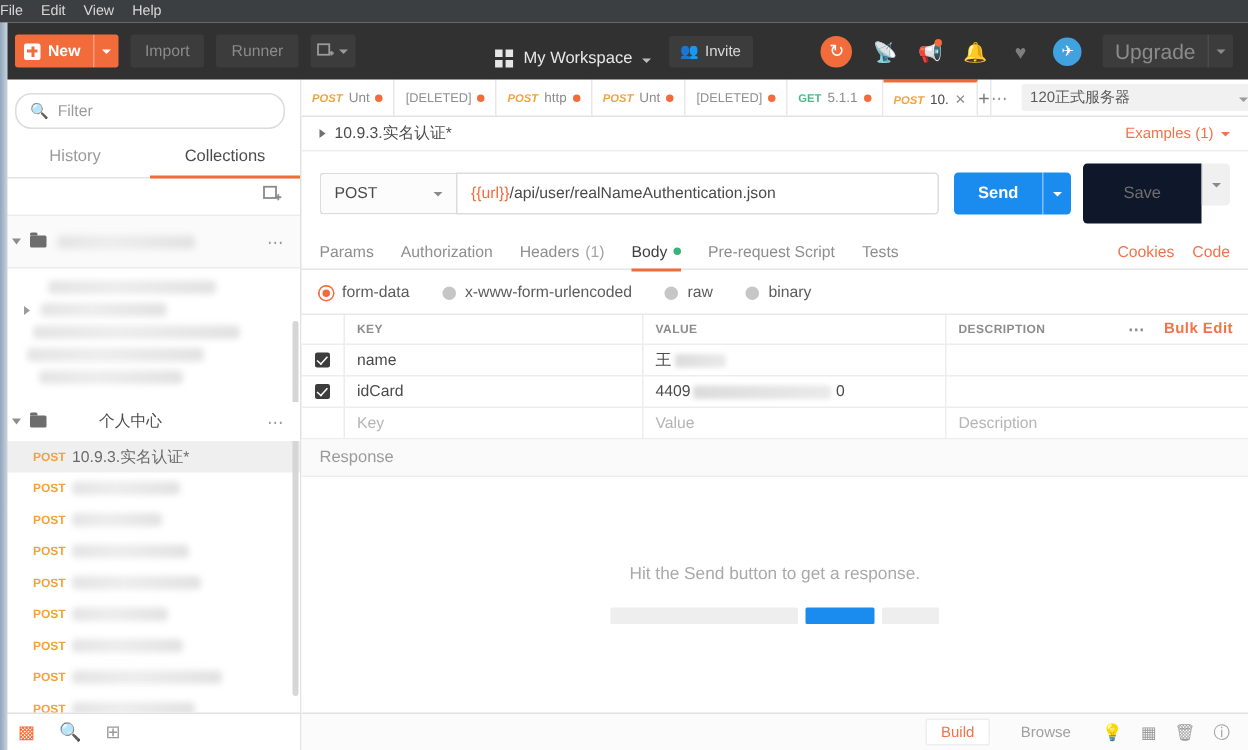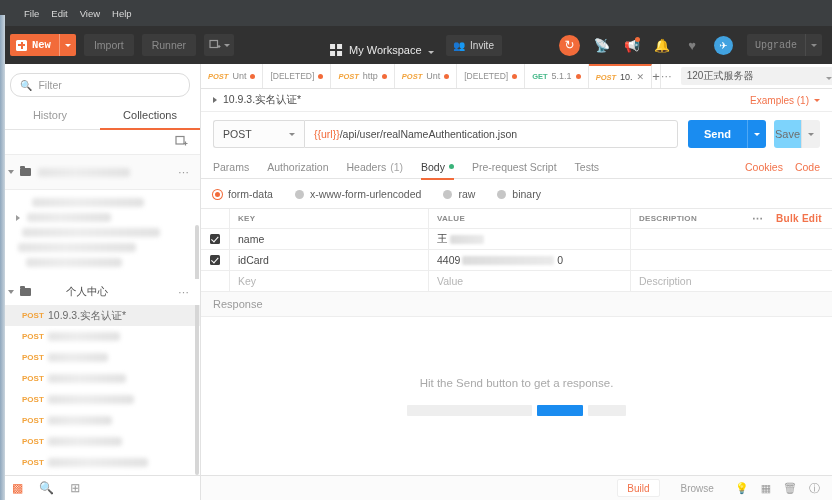--- a/index.html
+++ b/index.html
@@ -13,7 +13,7 @@
   .app{width:832px;height:500px;position:relative;display:flex;flex-direction:column;background:#fff;}
 
   
-  .menubar{height:26px;background:#3c3f41;display:flex;align-items:center;padding-left:24px;flex:0 0 auto;}
+  .menubar{height:15px;background:#3c3f41;display:flex;align-items:center;padding-left:0;flex:0 0 auto;}
   .menubar .mi{color:#d8d8d8;font-size:9.5px;margin-right:12px;line-height:15px;cursor:default;}
 
   

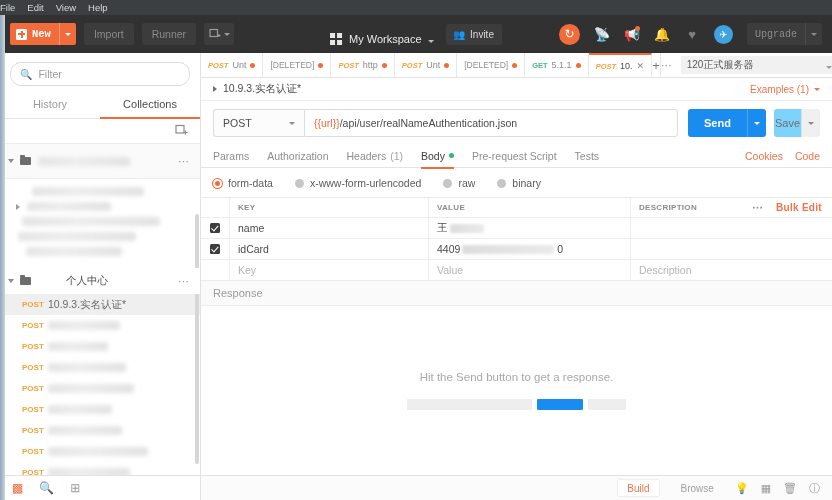--- a/index.html
+++ b/index.html
@@ -19,7 +19,7 @@
   
   .toolbar{height:38px;background:#313131;display:flex;align-items:center;padding:0 10px;flex:0 0 auto;position:relative;}
   .btn-new{height:22px;background:#f26b3a;border-radius:2px;display:flex;align-items:center;color:#fff;font-size:10.5px;font-weight:bold;overflow:hidden;}
-  .btn-new .lbl{display:flex;align-items:center;padding:0 8px 0 6px;height:22px;font-family:Liberation Mono, monospace;}
+  .btn-new .lbl{display:flex;align-items:center;padding:0 8px 0 6px;height:22px;}
   .btn-new .plus{width:11px;height:11px;background:#fff;border-radius:1.5px;position:relative;margin-right:5px;}
   .btn-new .plus:before,.btn-new .plus:after{content:"";position:absolute;background:#f26b3a;}
   .btn-new .plus:before{left:4.5px;top:2px;width:2px;height:7px;}

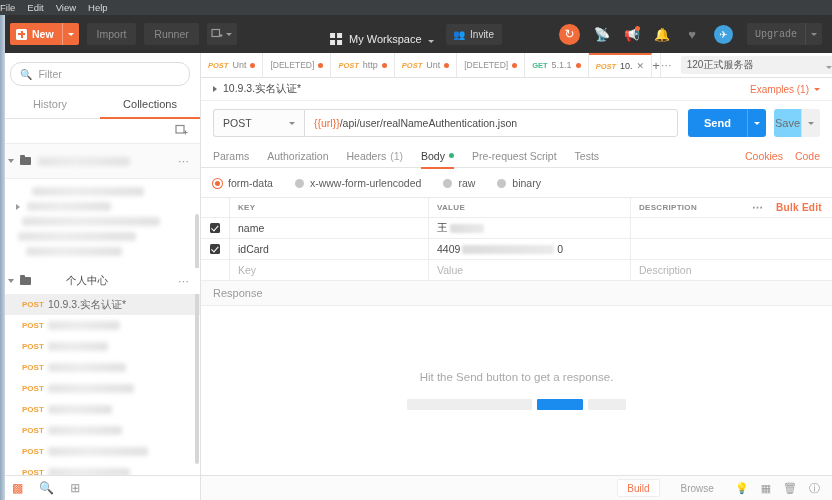--- a/index.html
+++ b/index.html
@@ -40,7 +40,7 @@
   .ticon{color:#7e7e7e;font-size:13px;position:relative;display:flex;align-items:center;justify-content:center;width:16px;height:16px;}
   .ticon .dot{position:absolute;top:0px;right:0px;width:5px;height:5px;border-radius:50%;background:#f26b3a;}
   .avatar{width:19px;height:19px;border-radius:50%;background:#41a2e0;display:flex;align-items:center;justify-content:center;color:#fff;font-size:10px;}
-  .upgrade{height:22px;background:#3c3c3c;border-radius:2px;color:#8b8b8b;font-size:10px;display:flex;align-items:center;overflow:hidden;font-family:Liberation Mono, monospace;}
+  .upgrade{height:22px;background:#3c3c3c;border-radius:2px;color:#8b8b8b;font-size:14px;display:flex;align-items:center;overflow:hidden;}
   .upgrade .t{padding:0 8px;}
   .upgrade .car{width:16px;height:22px;border-left:1px solid #4b4b4b;display:flex;align-items:center;justify-content:center;}
 

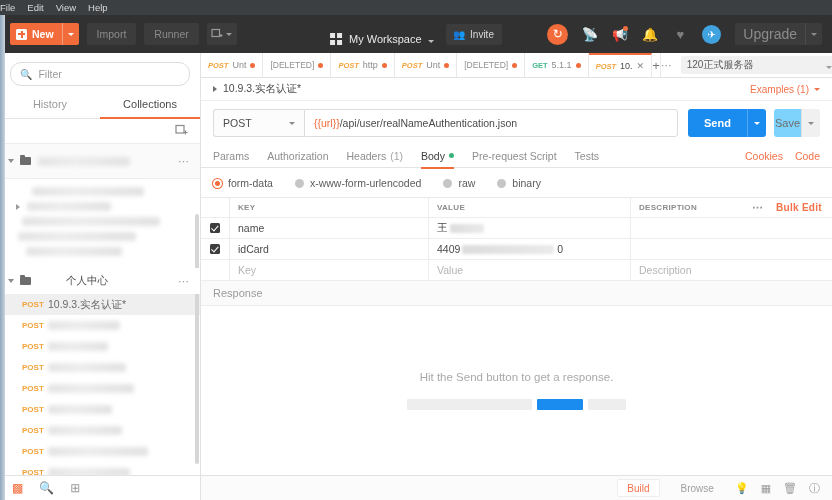--- a/index.html
+++ b/index.html
@@ -101,7 +101,7 @@
   .send{height:28px;background:#1a8cf0;color:#fff;font-size:11px;font-weight:bold;display:flex;align-items:center;padding:0 16px;border-radius:3px 0 0 3px;}
   .send-car{height:28px;width:18px;background:#1a8cf0;border-left:1px solid #4fa8f5;border-radius:0 3px 3px 0;display:flex;align-items:center;justify-content:center;color:#fff;}
   .savegrp{display:flex;margin-left:8px;}
-  .save{height:28px;background:#7dd3fc;color:#6e6e6e;font-size:11px;display:flex;align-items:center;padding:0 1px;border-radius:3px 0 0 3px;}
+  .save{height:40px;background:#0f172a;color:#6e6e6e;font-size:11px;display:flex;align-items:center;padding:0 27px;border-radius:3px 0 0 3px;}
   .save-car{height:28px;width:18px;background:#f0f0f0;border-left:1px solid #e0e0e0;border-radius:0 3px 3px 0;display:flex;align-items:center;justify-content:center;color:#8a8a8a;}
 
   .subtabs{display:flex;align-items:center;padding:0 12px;border-bottom:1px solid #e4e4e4;height:22px;flex:0 0 auto;}

